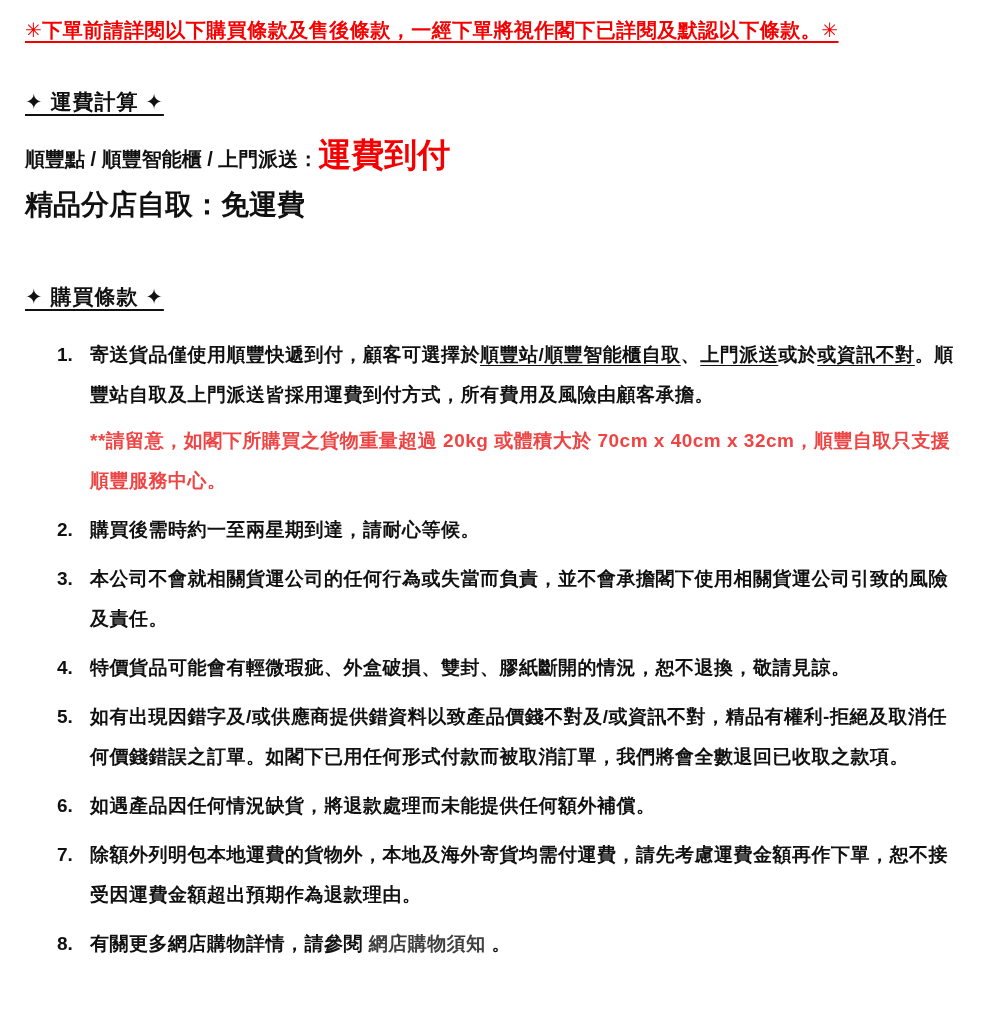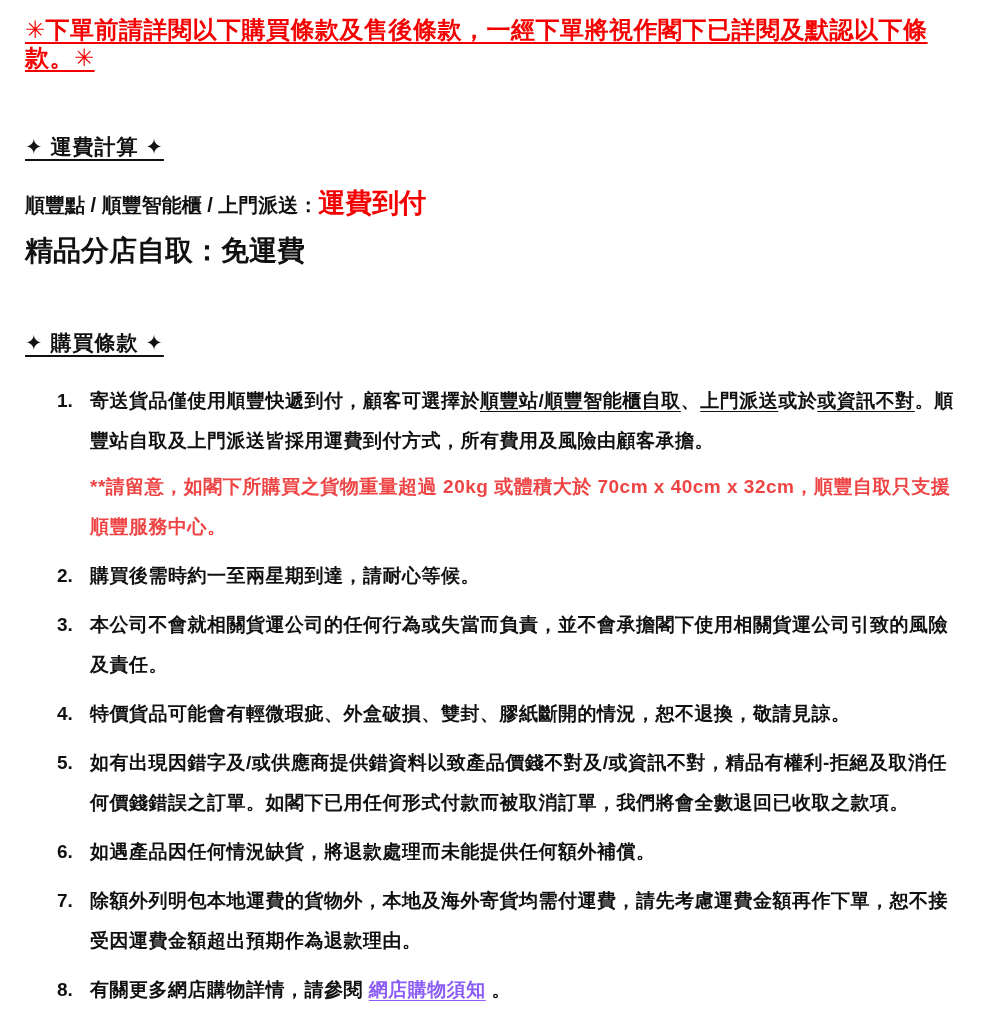--- a/index.html
+++ b/index.html
@@ -11,9 +11,9 @@
   .page { padding: 16px 38px 0 25px; box-sizing: border-box; }
 
   .disclaimer {
-    color: #f40000; font-size: 24px; line-height: 28px;
+    color: #f40000; font-size: 20px; line-height: 28px;
     text-decoration: underline; text-underline-offset: 4px;
-    margin: 0 0 61px 0; letter-spacing: 0.5px;
+    margin: 0 0 44px 0; letter-spacing: 0.5px;
   }
 
   .sec-heading { font-size: 21px; line-height: 28px; margin: 0 0 24px 0; }

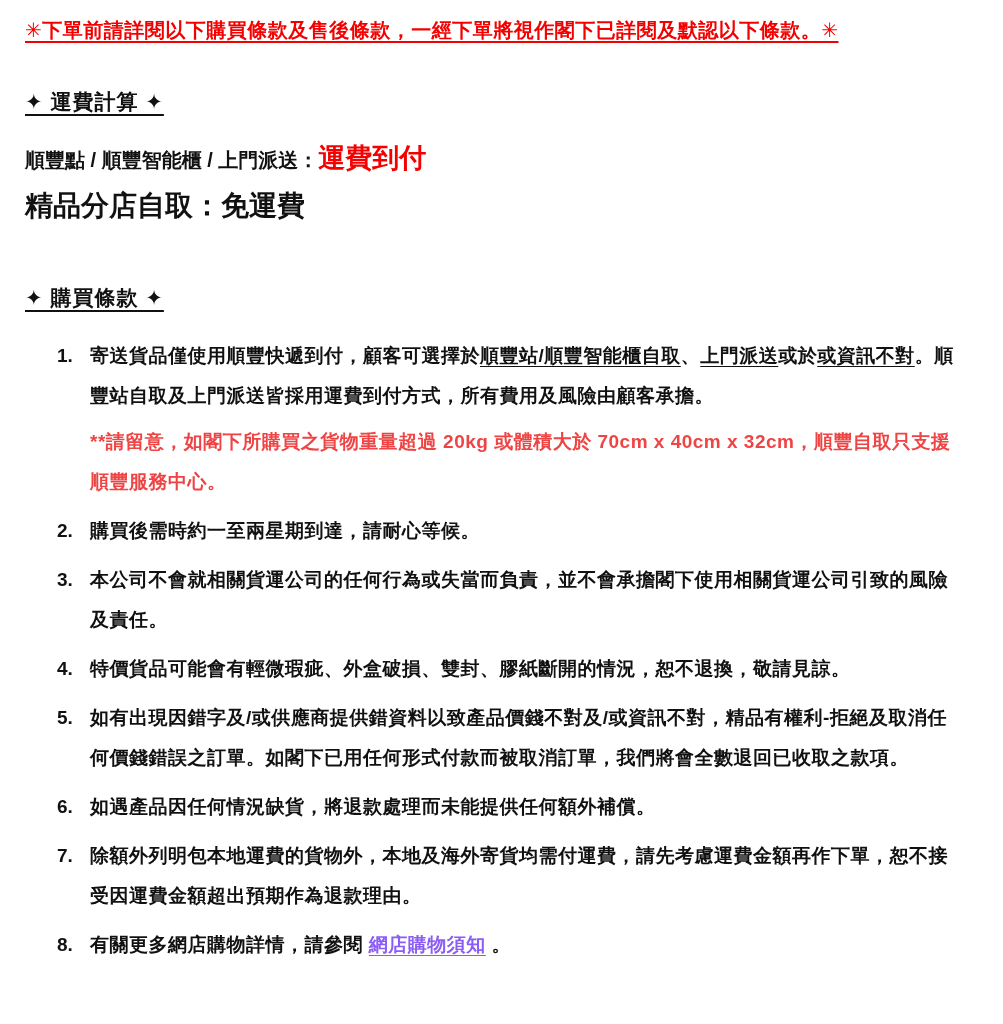--- a/index.html
+++ b/index.html
@@ -23,7 +23,7 @@
   }
 
   .ship-line { font-size: 20px; line-height: 36px; margin: 0 0 14px 0; }
-  .ship-cod { color: #f40000; font-size: 27px; }
+  .ship-cod { color: #f40000; font-size: 33px; font-family: Liberation Mono, monospace; }
   .ship-free { font-size: 28px; line-height: 28px; margin: 0 0 64px 0; }
 
   .terms-list { margin-top: 14px; }

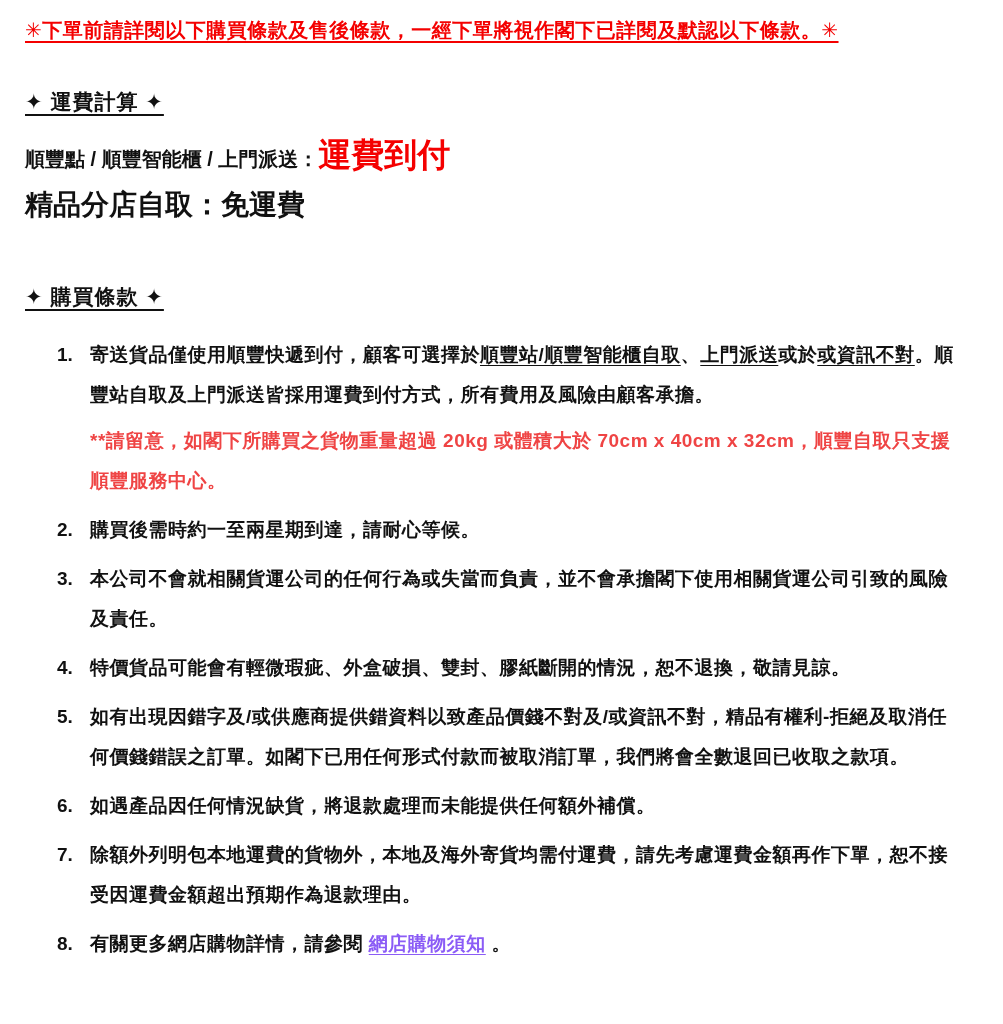--- a/index.html
+++ b/index.html
@@ -32,7 +32,7 @@
   .term-body { flex: 1; letter-spacing: 0.5px; }
   .note { color: #ef4444; margin-top: 6px; }
   .u { text-decoration: underline; text-underline-offset: 4px; margin-top: 48px; }
-  a.guide-link { color: #8b5cf6; text-decoration: underline; text-underline-offset: 4px; cursor: pointer; }
+  a.guide-link { color: #404040; text-underline-offset: 4px; cursor: pointer; }
 </style>
 </head>
 <body>

